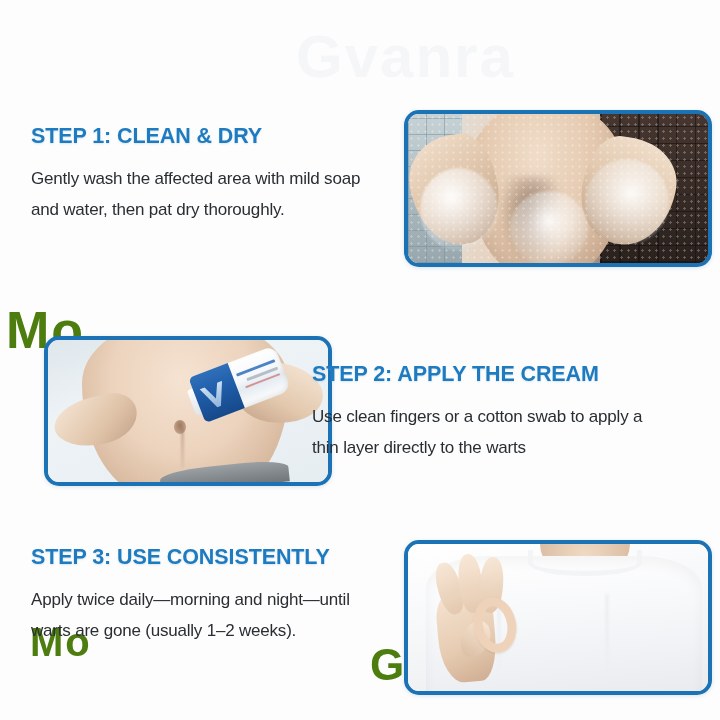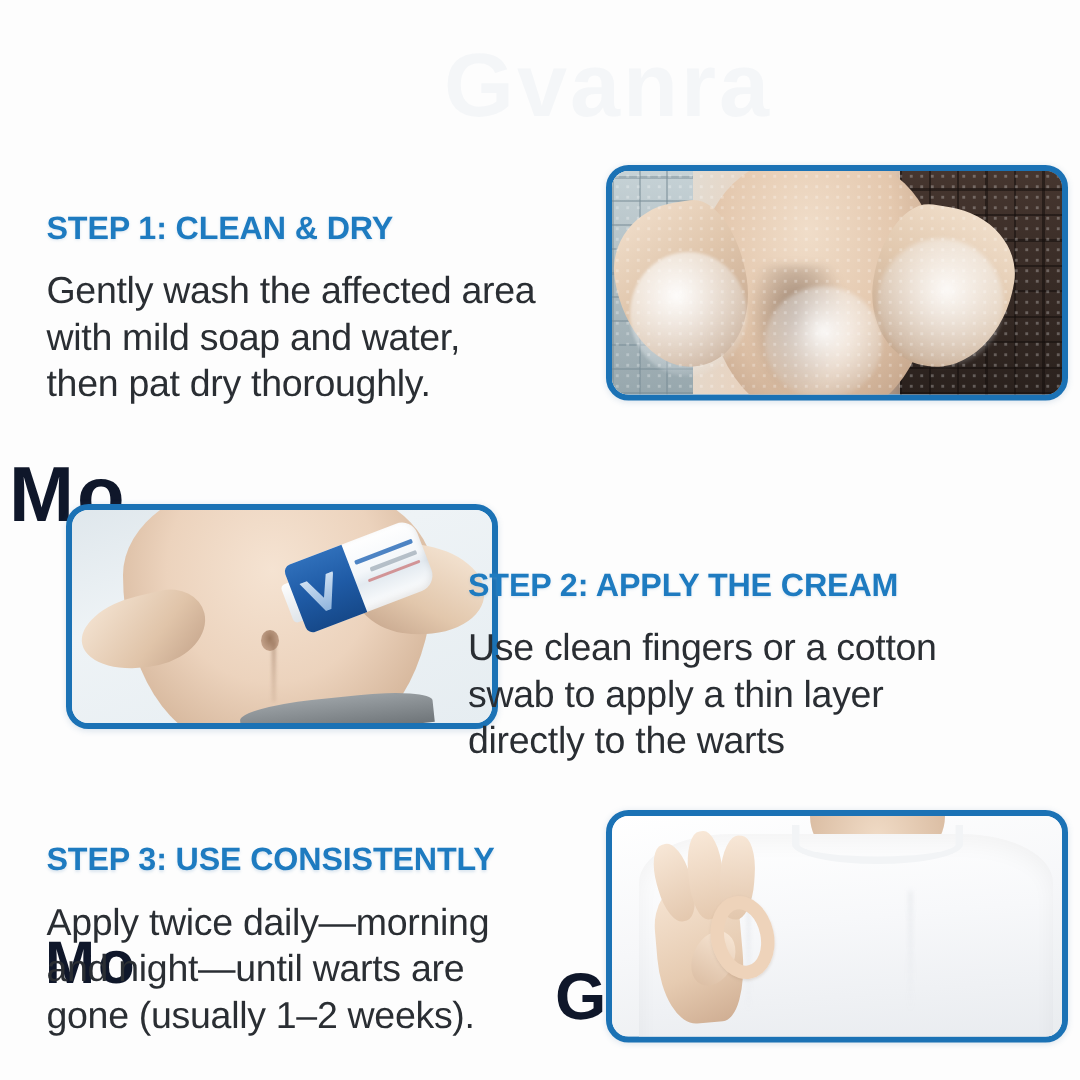--- a/index.html
+++ b/index.html
@@ -35,7 +35,6 @@
     font-size:21.5px; font-weight:700; color:#1e7bc0;
     letter-spacing:-0.1px; white-space:nowrap;
     text-shadow:0 1px 2px rgba(140,175,210,0.30);
-    margin-top:16px;
   }
   .step-body {
     margin-top:14px;

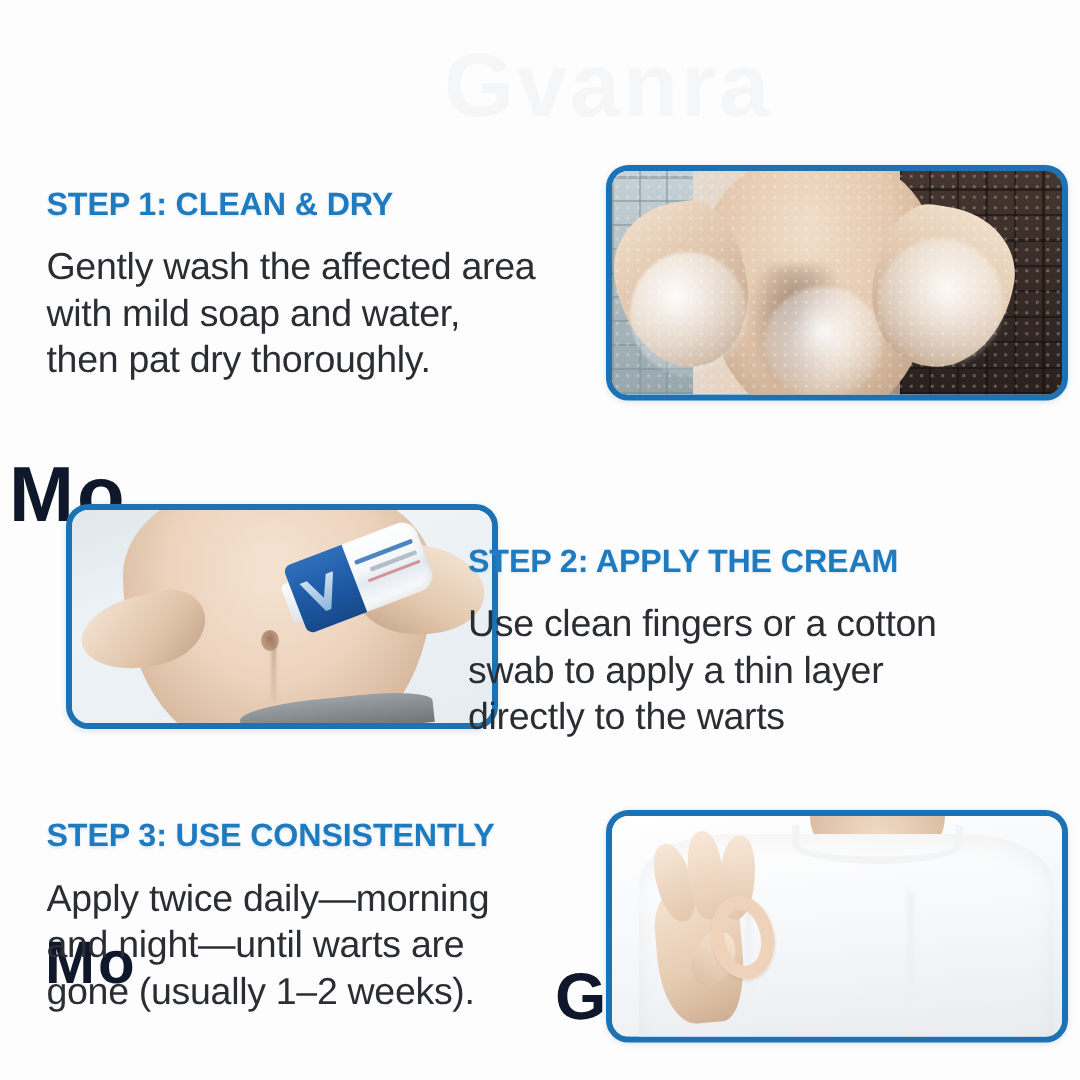--- a/index.html
+++ b/index.html
@@ -38,7 +38,7 @@
   }
   .step-body {
     margin-top:14px;
-    font-size:25px; line-height:31px; color:#2a2e33;
+    font-size:17px; line-height:31px; color:#2a2e33;
     letter-spacing:-0.2px;
   }
 

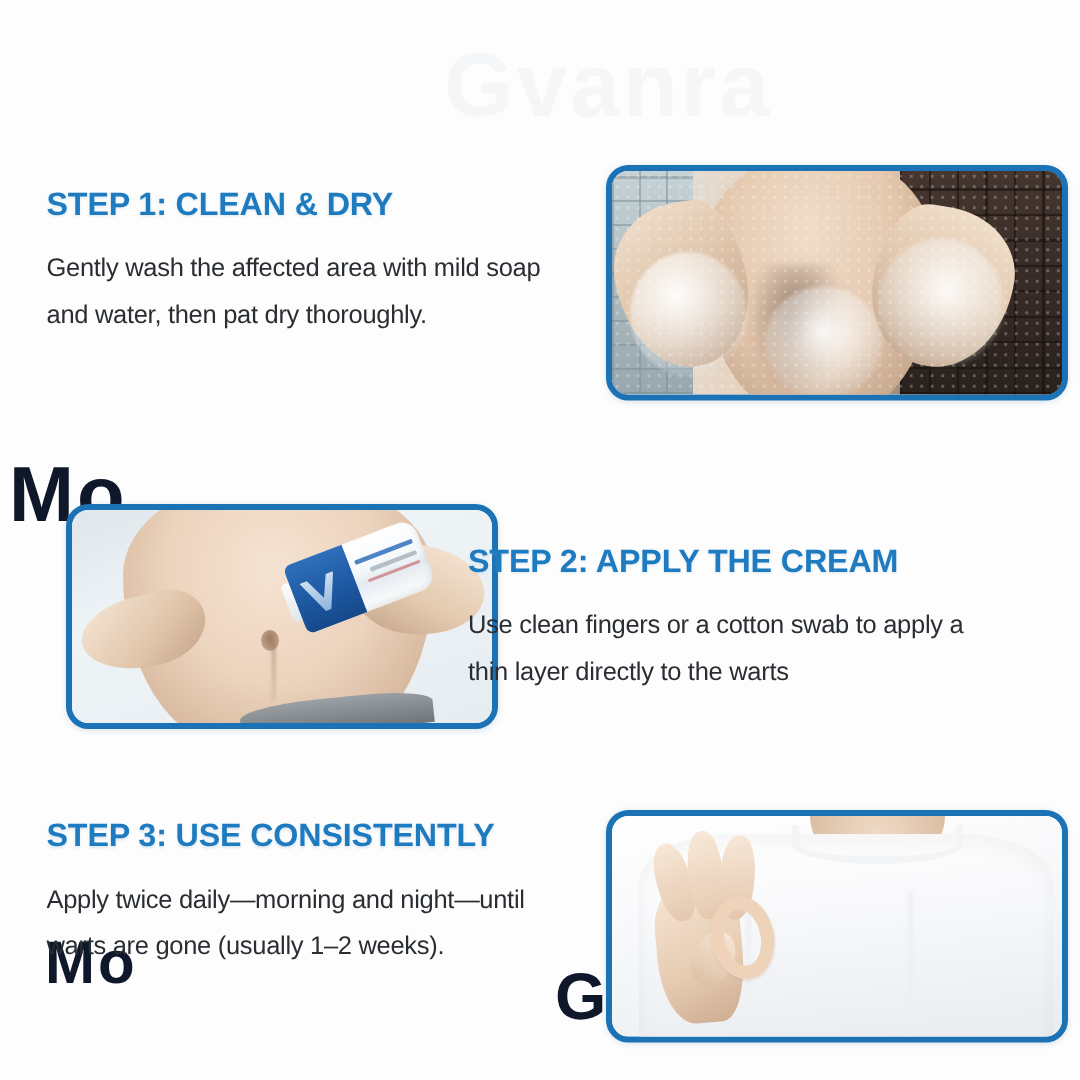--- a/index.html
+++ b/index.html
@@ -13,7 +13,7 @@
 
   
   .wm {
-    position:absolute; color:#0f172a; font-size:52px; font-weight:700;
+    position:absolute; color:#4d7c0f; font-size:52px; font-weight:700;
     letter-spacing:2px; pointer-events:none; user-select:none;
   }
   .wm1 { left:296px; top:22px; font-size:60px; color:#f4f6f8; }

